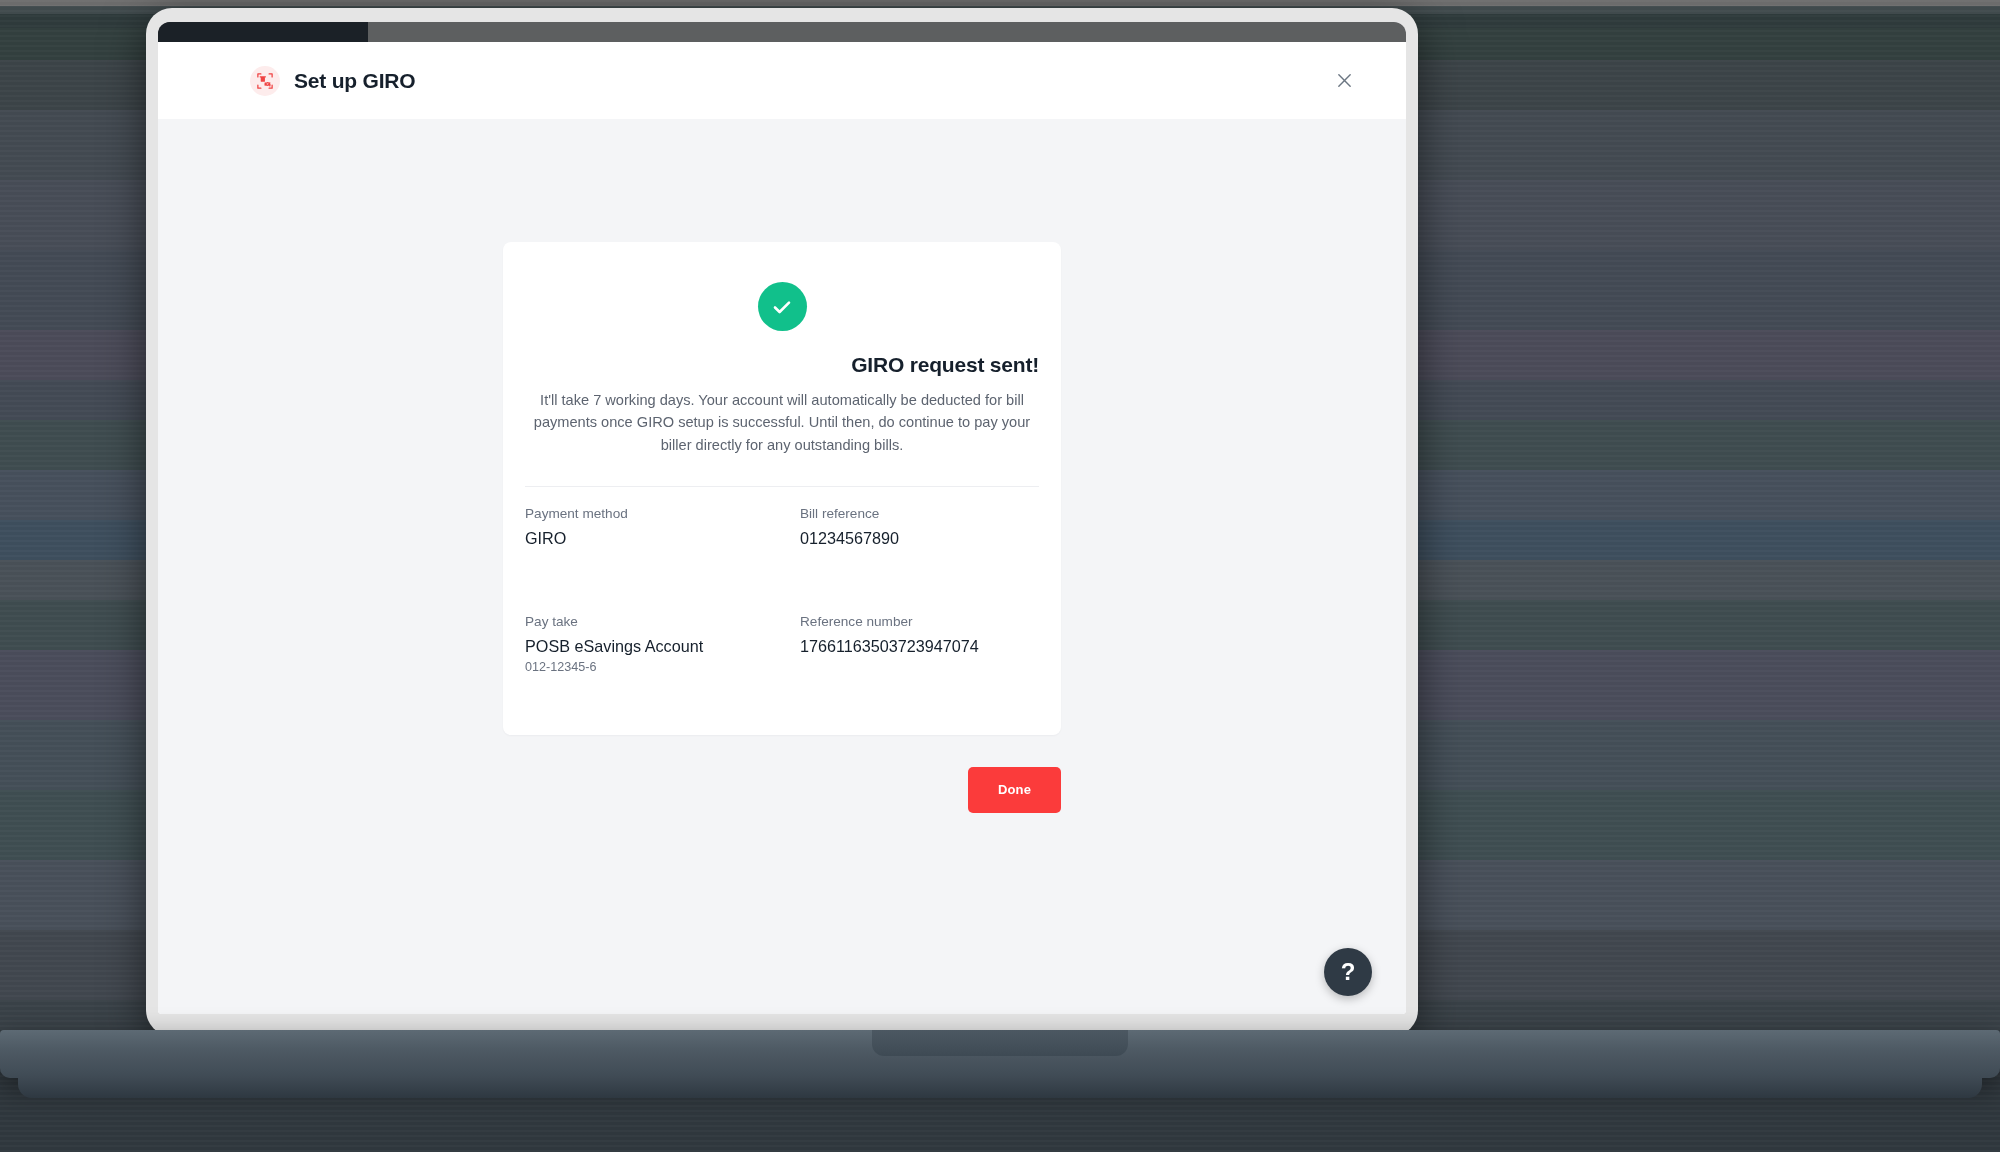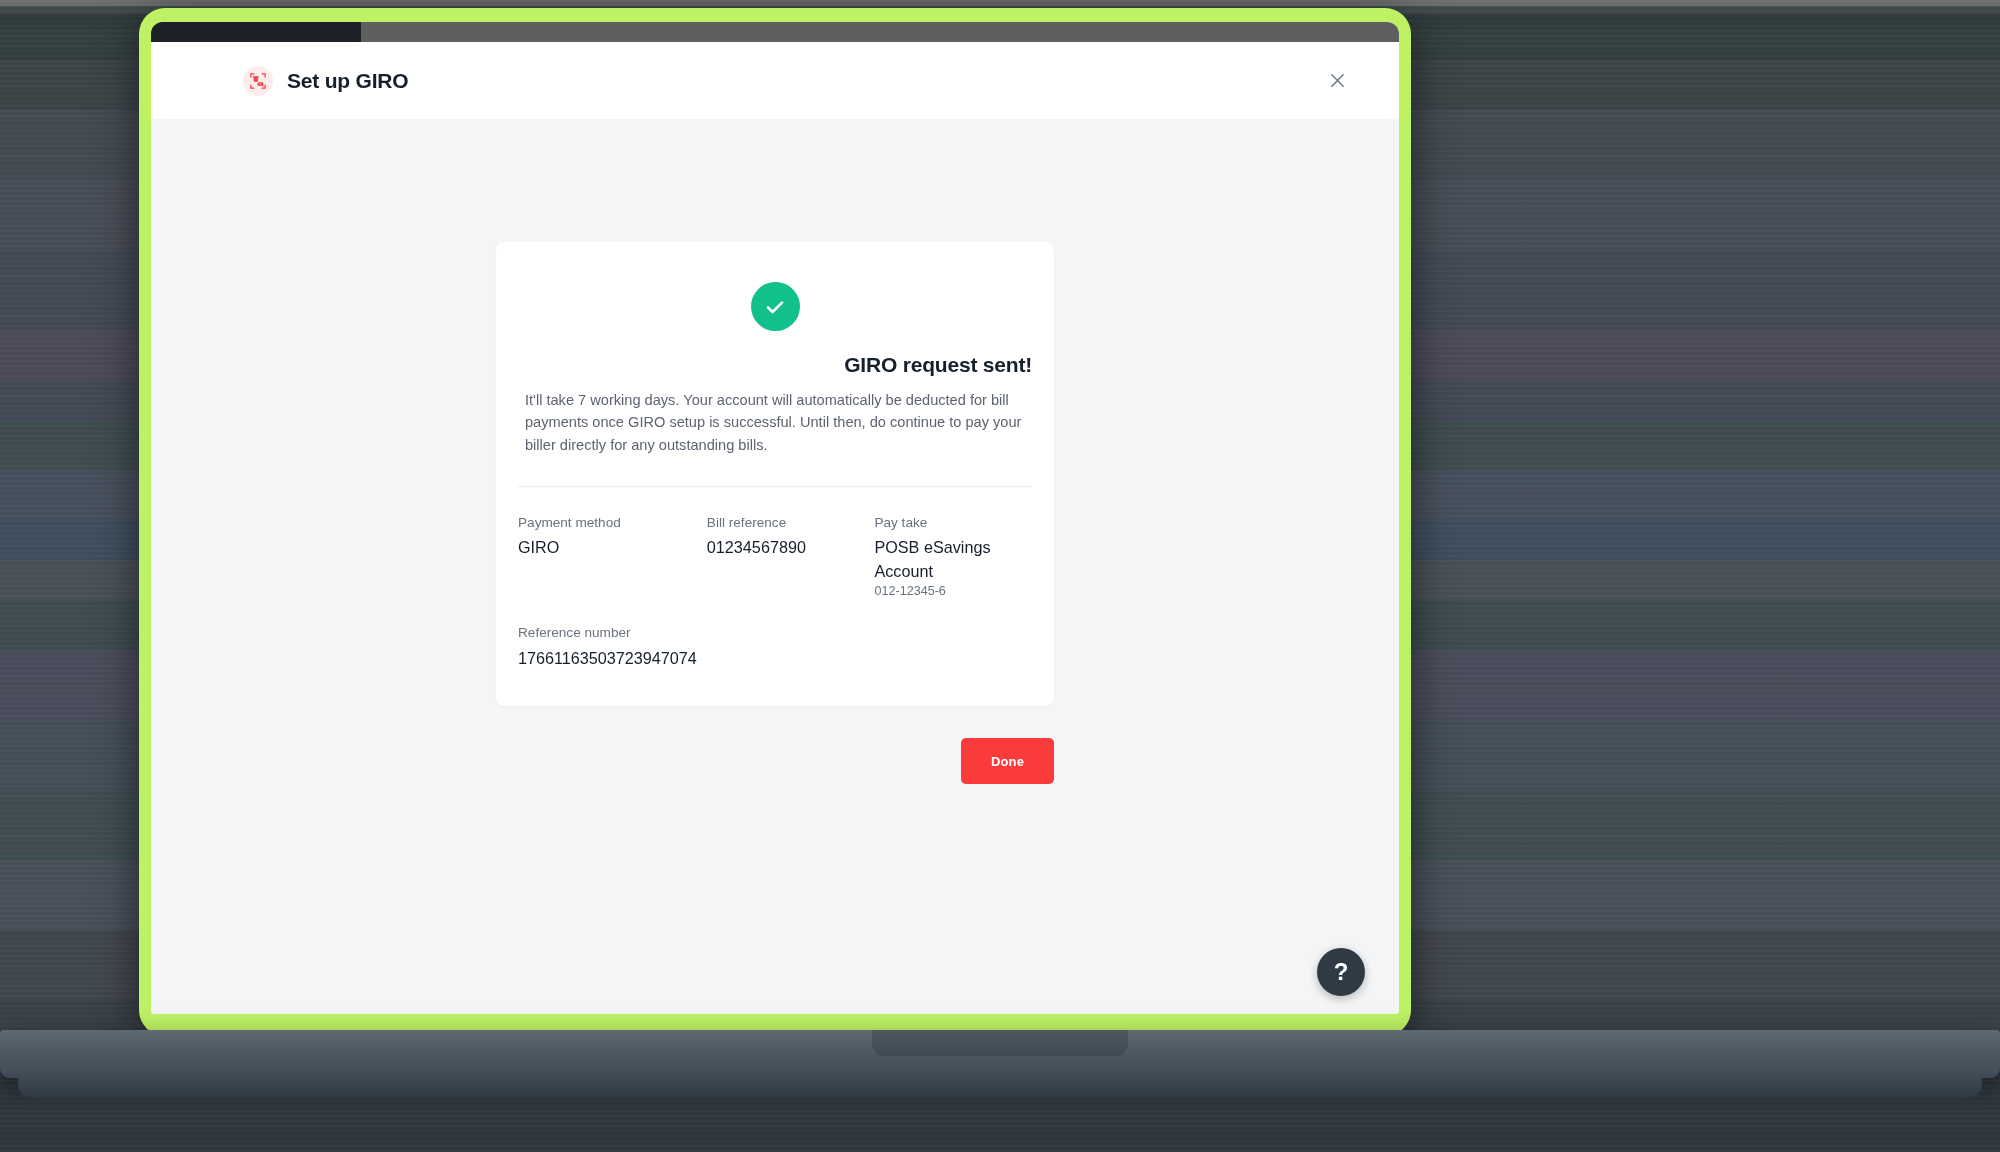--- a/index.html
+++ b/index.html
@@ -51,9 +51,9 @@
   
   #laptop-frame {
     position: absolute;
-    left: 139px; top: 8px;
+    left: 146px; top: 8px;
     width: 1272px; height: 1028px;
-    background: #bef264;
+    background: #e5e5e5;
     border-radius: 26px;
     box-shadow: 0 10px 44px rgba(0,0,0,.55);
     padding: 14px 12px 22px 12px;

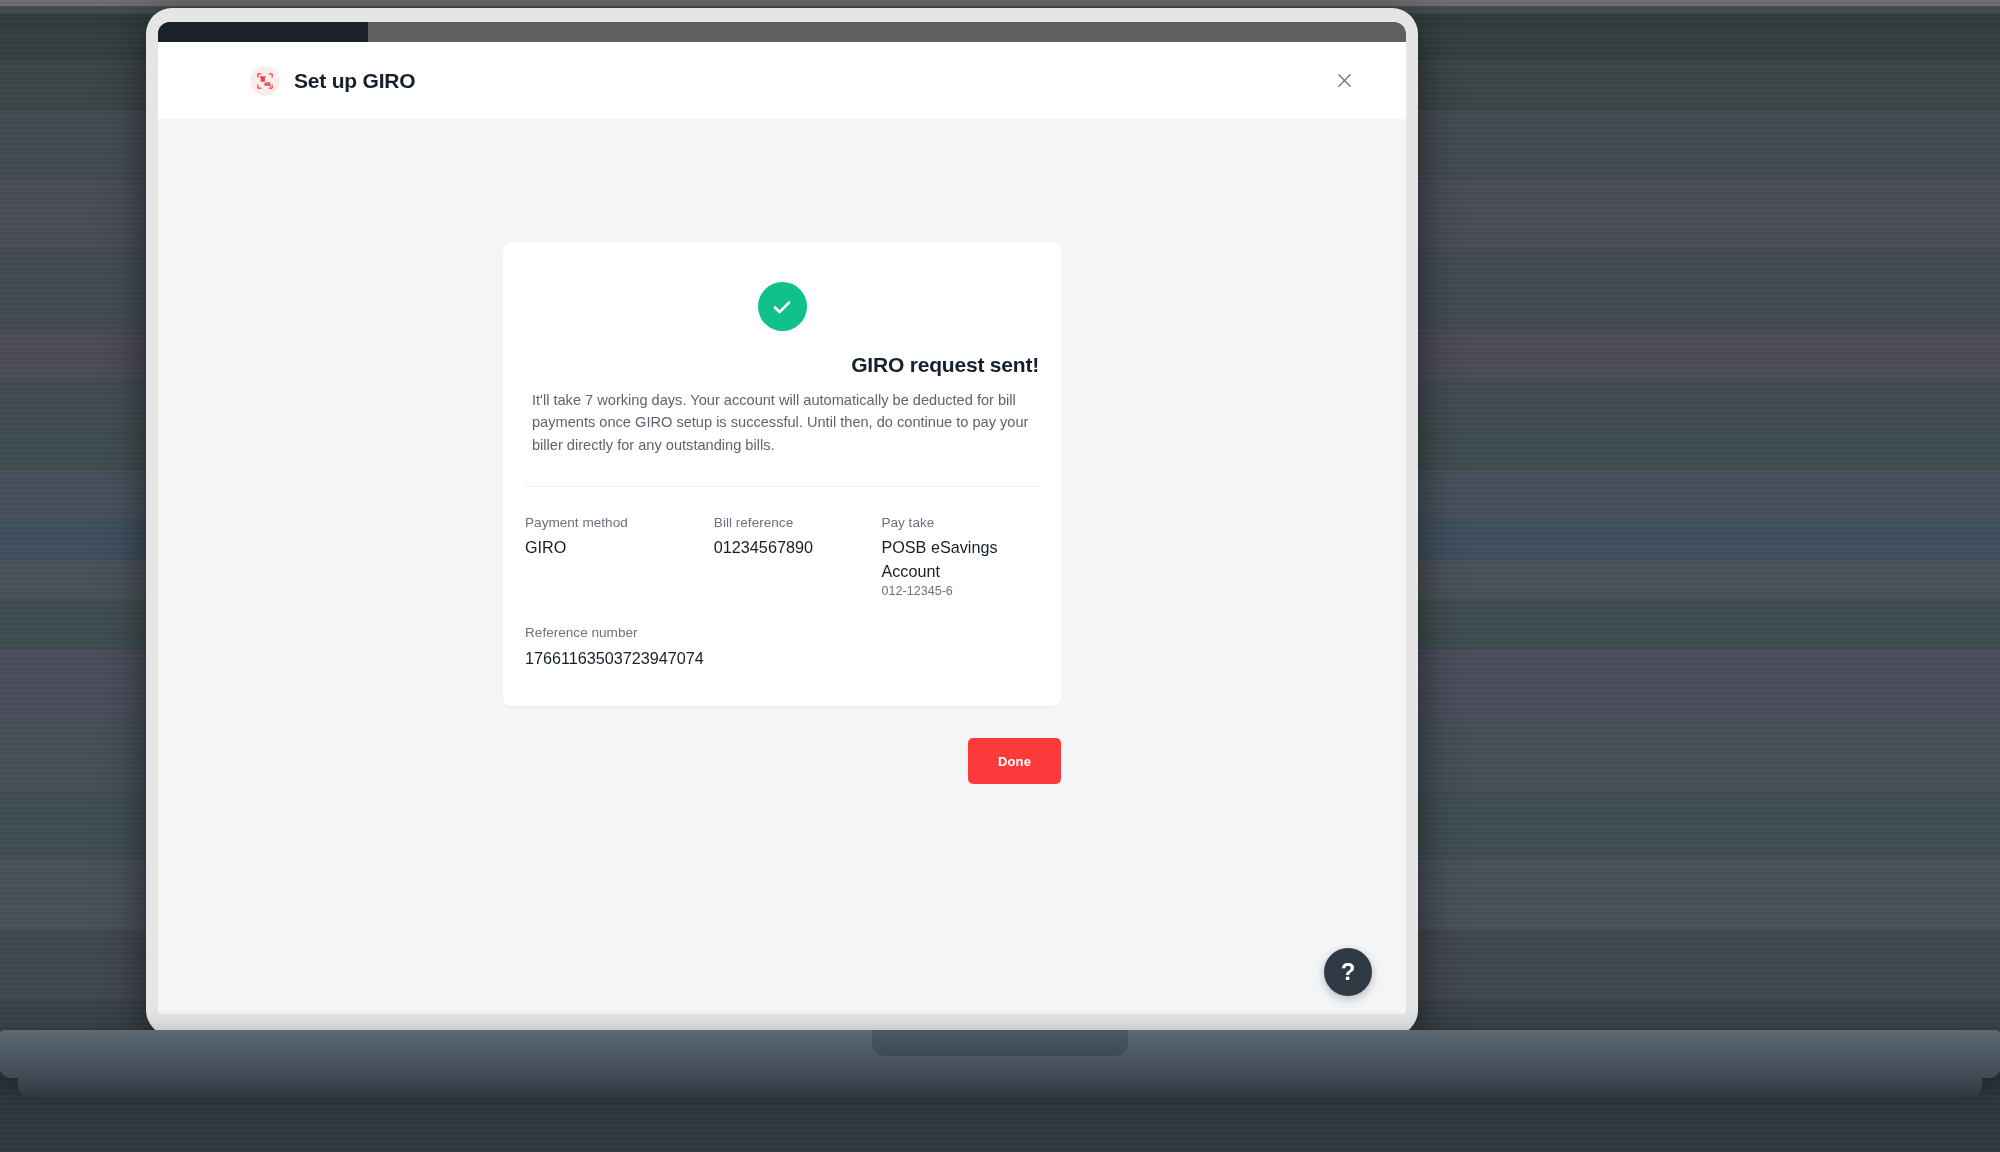--- a/index.html
+++ b/index.html
@@ -174,7 +174,7 @@
   #result-desc {
     margin: 12px auto 0 auto;
     width: 500px;
-    text-align: left;
+    text-align: center;
     font-size: 14.6px; line-height: 1.53;
     color: #5d6470;
   }

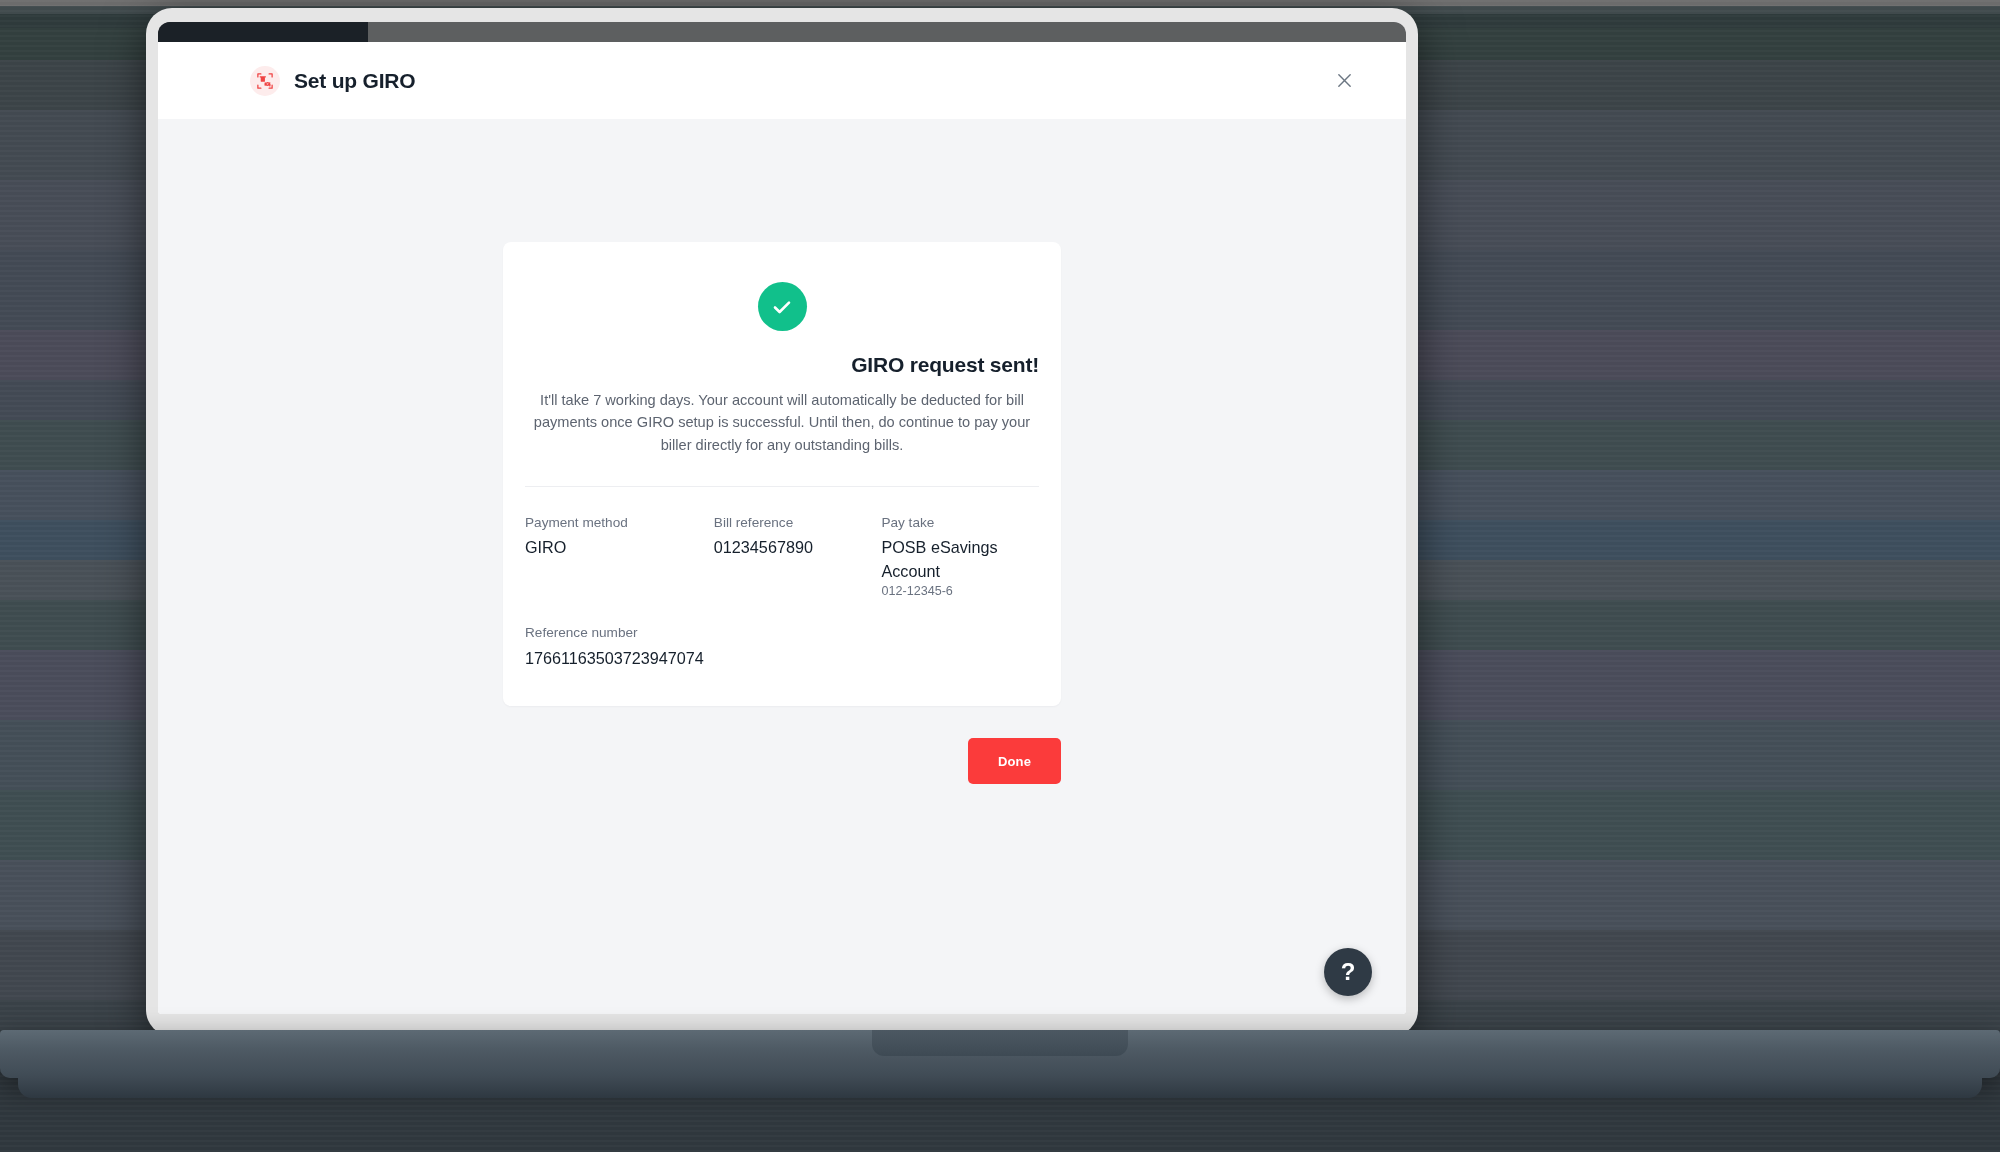--- a/index.html
+++ b/index.html
@@ -185,11 +185,12 @@
   }
 
   #details-grid {
-    margin-top: 26px;
+    margin-top: 17px;
     display: grid;
-    grid-template-columns: 1fr 1fr 1fr;
+    grid-template-columns: 1fr 1fr;
     column-gap: 10px;
     row-gap: 0;
+    gap: 36px;
   }
   .detail-cell { padding-bottom: 25px; }
   .detail-label {

